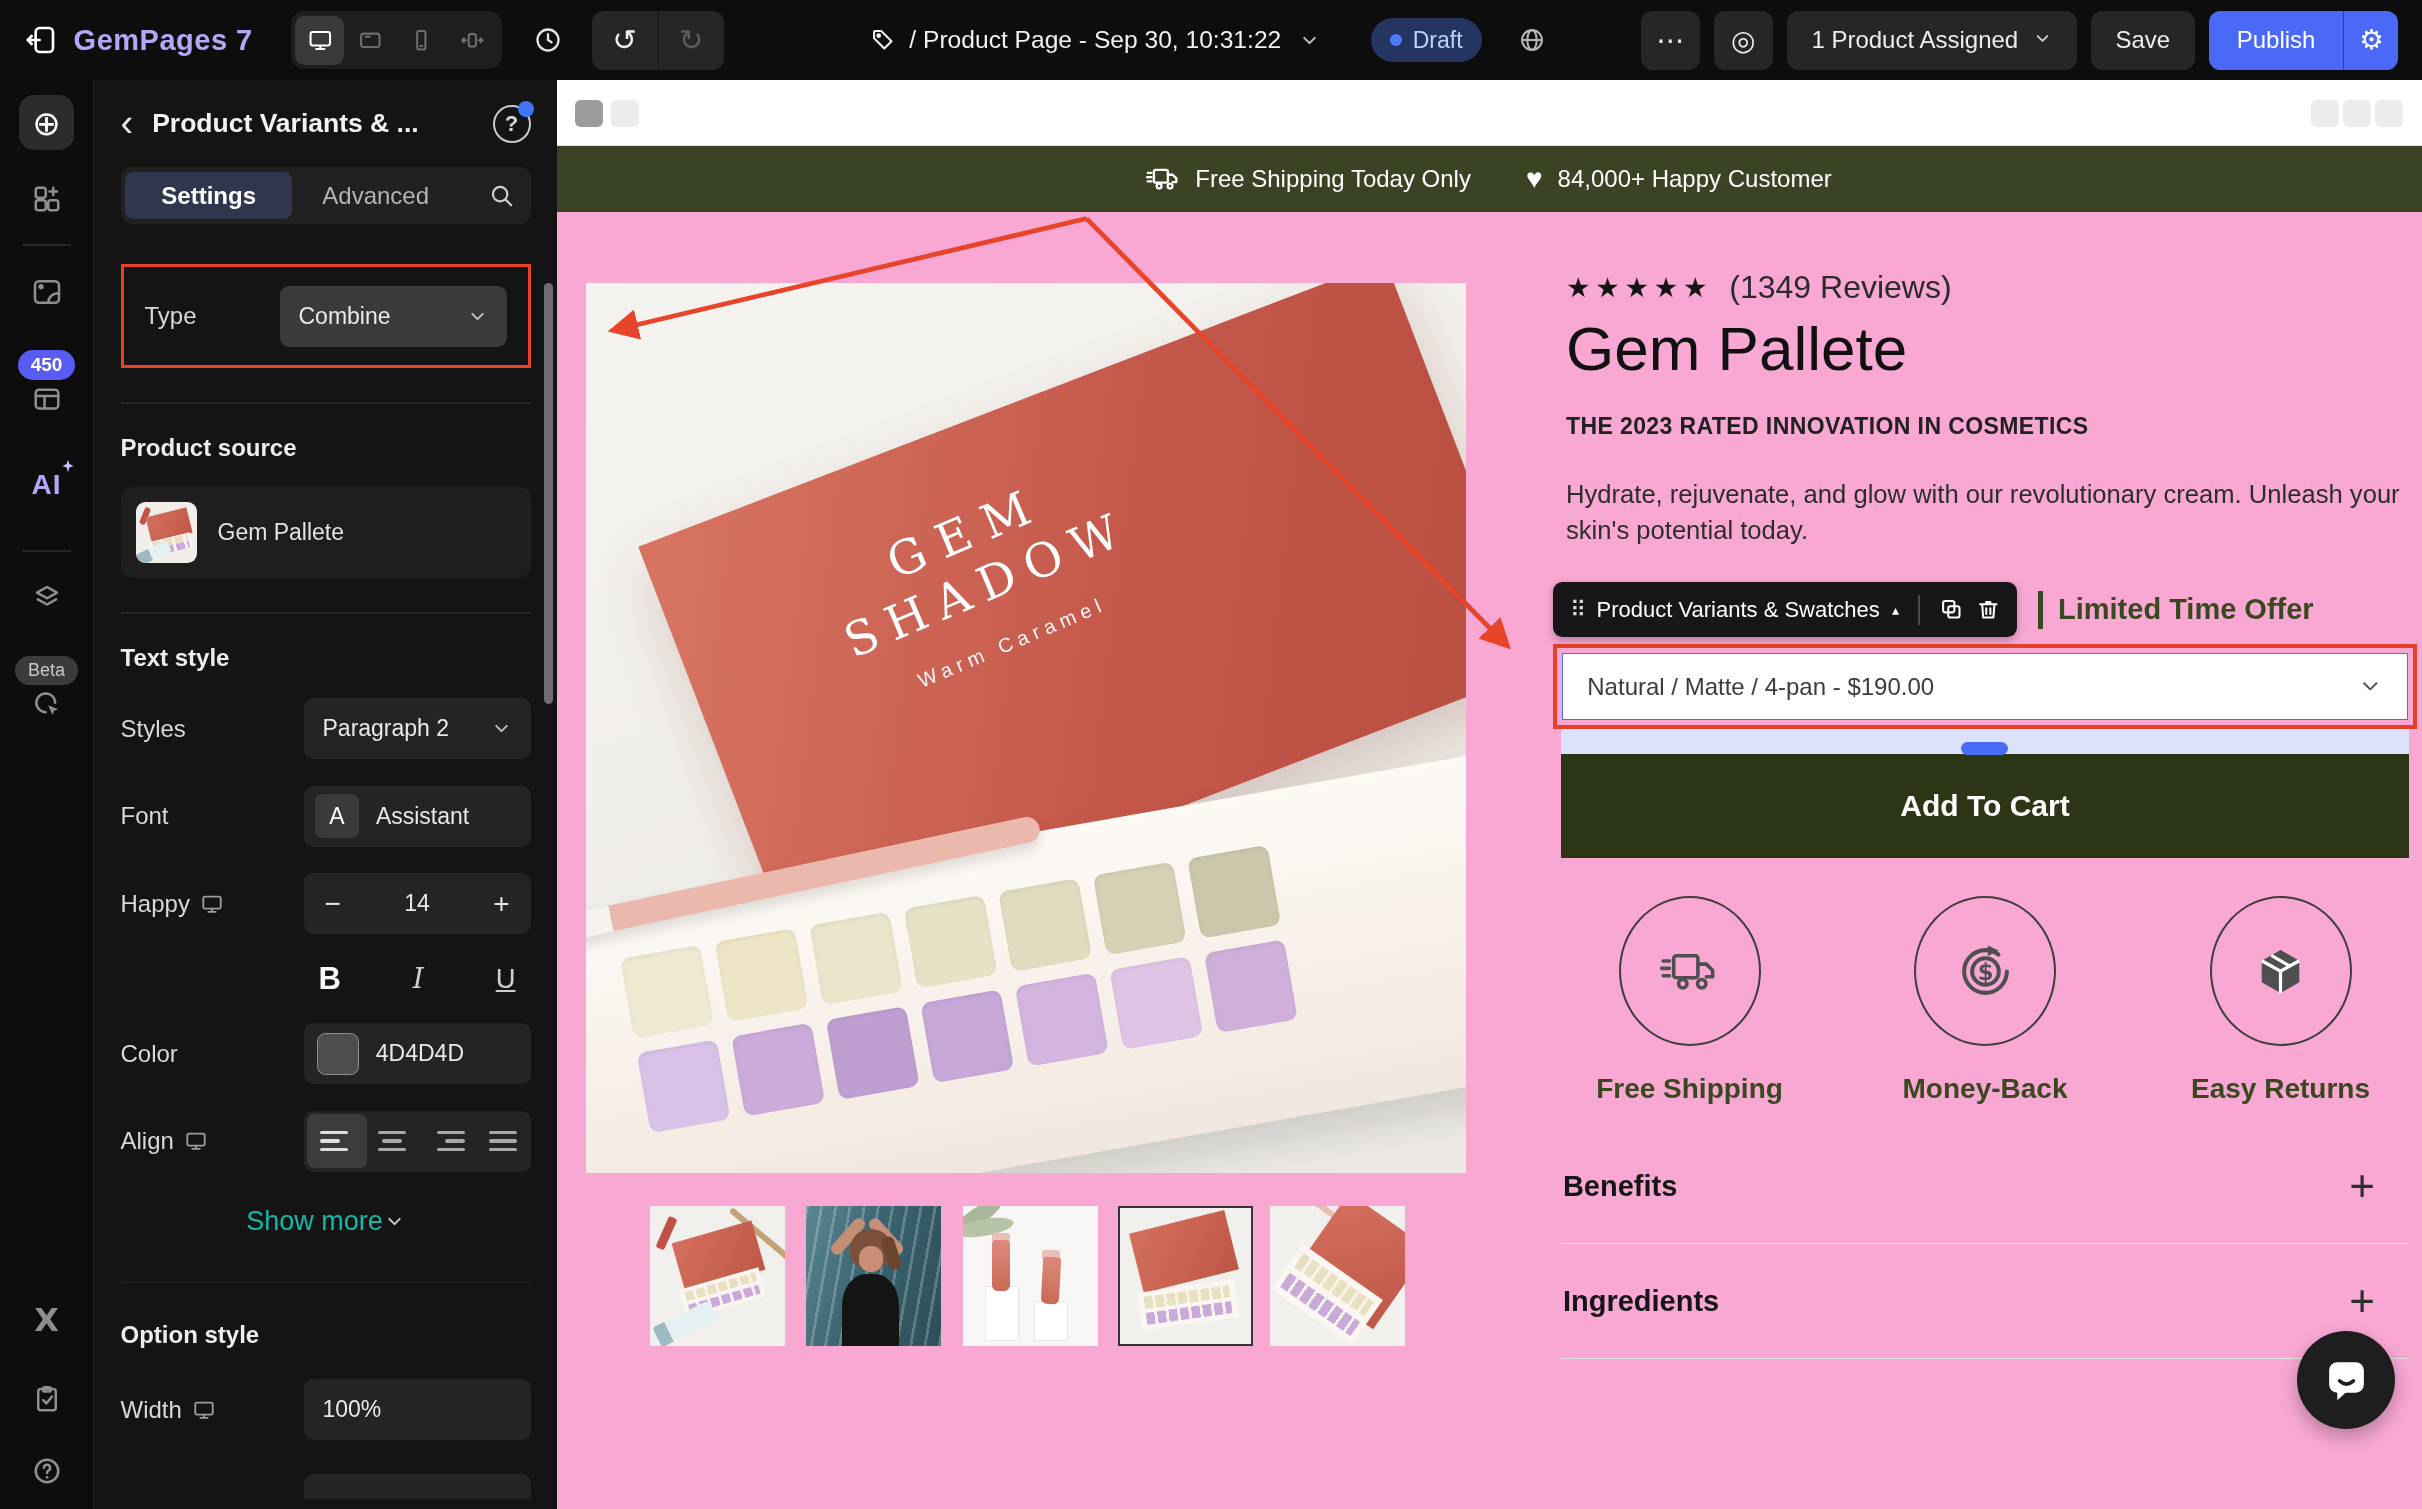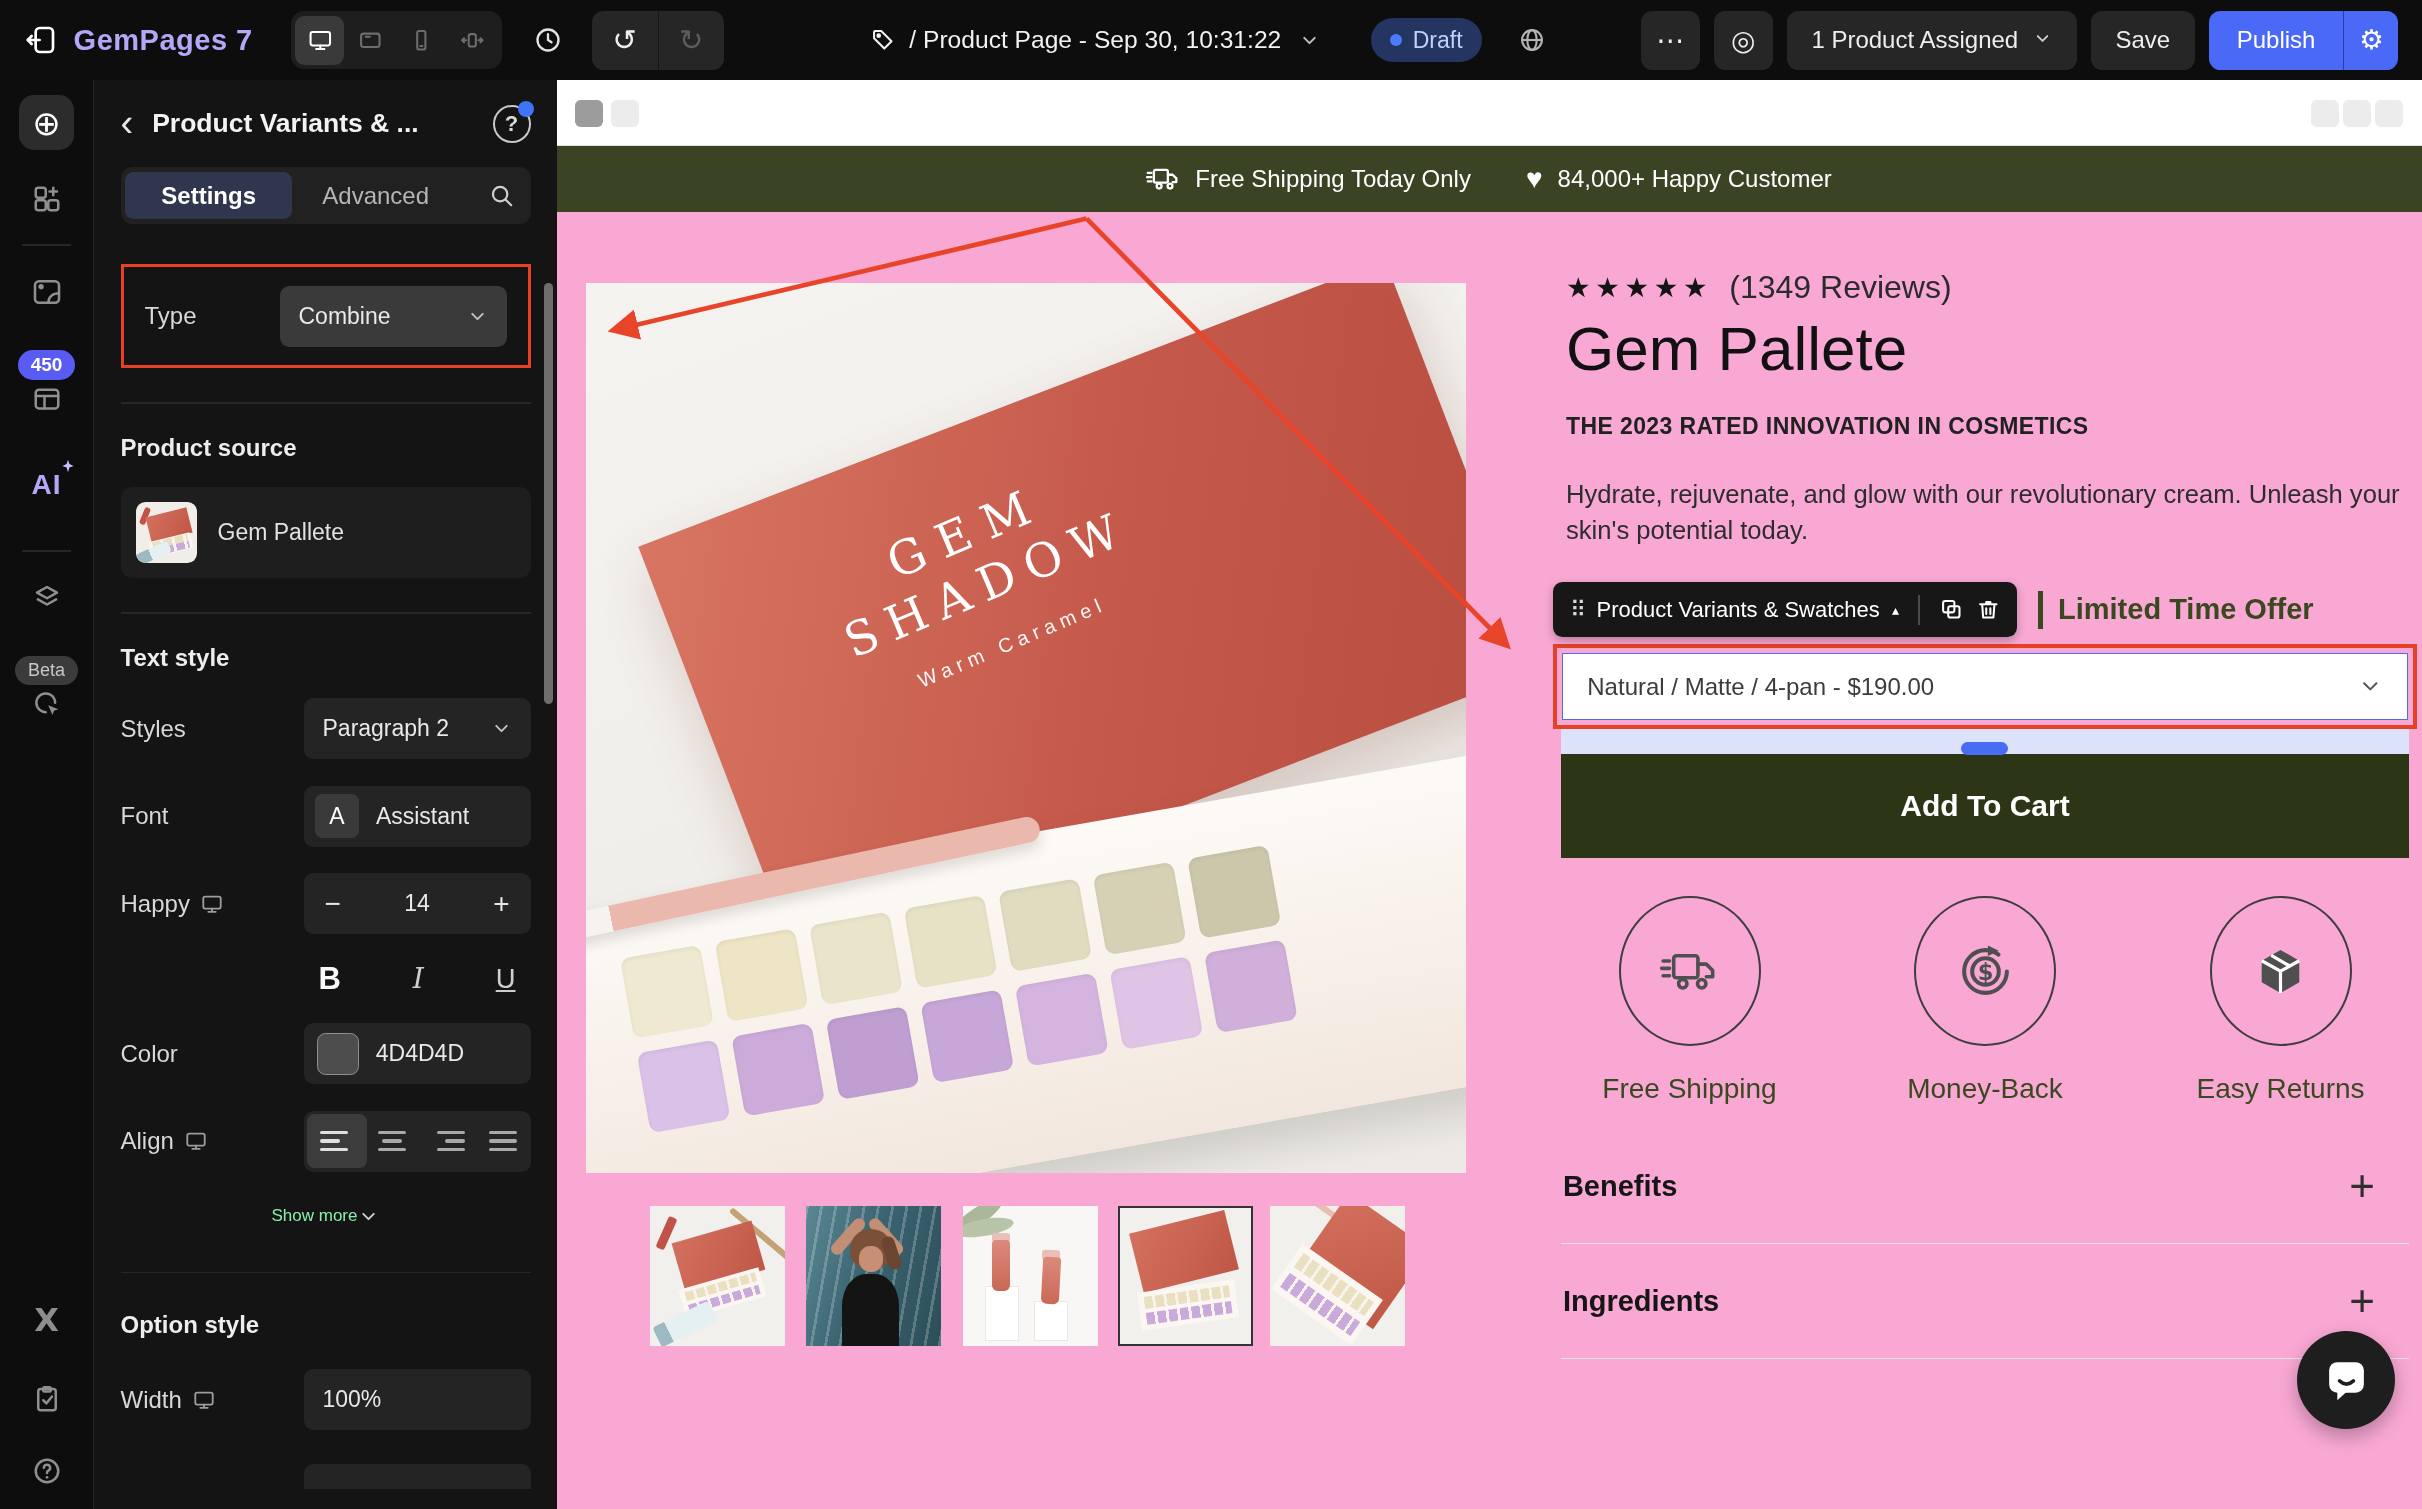--- a/index.html
+++ b/index.html
@@ -186,7 +186,7 @@
   .feat{width:257px;display:flex;flex-direction:column;align-items:center}
   .fcirc{width:142px;height:150px;border:2.4px solid #3e3e3e;border-radius:50%;display:flex;align-items:center;
          justify-content:center;color:#4f4f4f}
-  .flabel{margin-top:26.5px;font-size:28px;font-weight:400;color:#3a481f}
+  .flabel{margin-top:26.5px;font-size:28px;font-weight:700;color:#3a481f}
   .accs{position:absolute;left:1005px;top:1049px;width:848px}
   .acc{height:115px;border-bottom:1.9px solid #e4e4e4;display:flex;align-items:center;justify-content:space-between;padding:0 34px 0 1.9px}
   .acclabel{font-size:29px;font-weight:700;color:#161616}

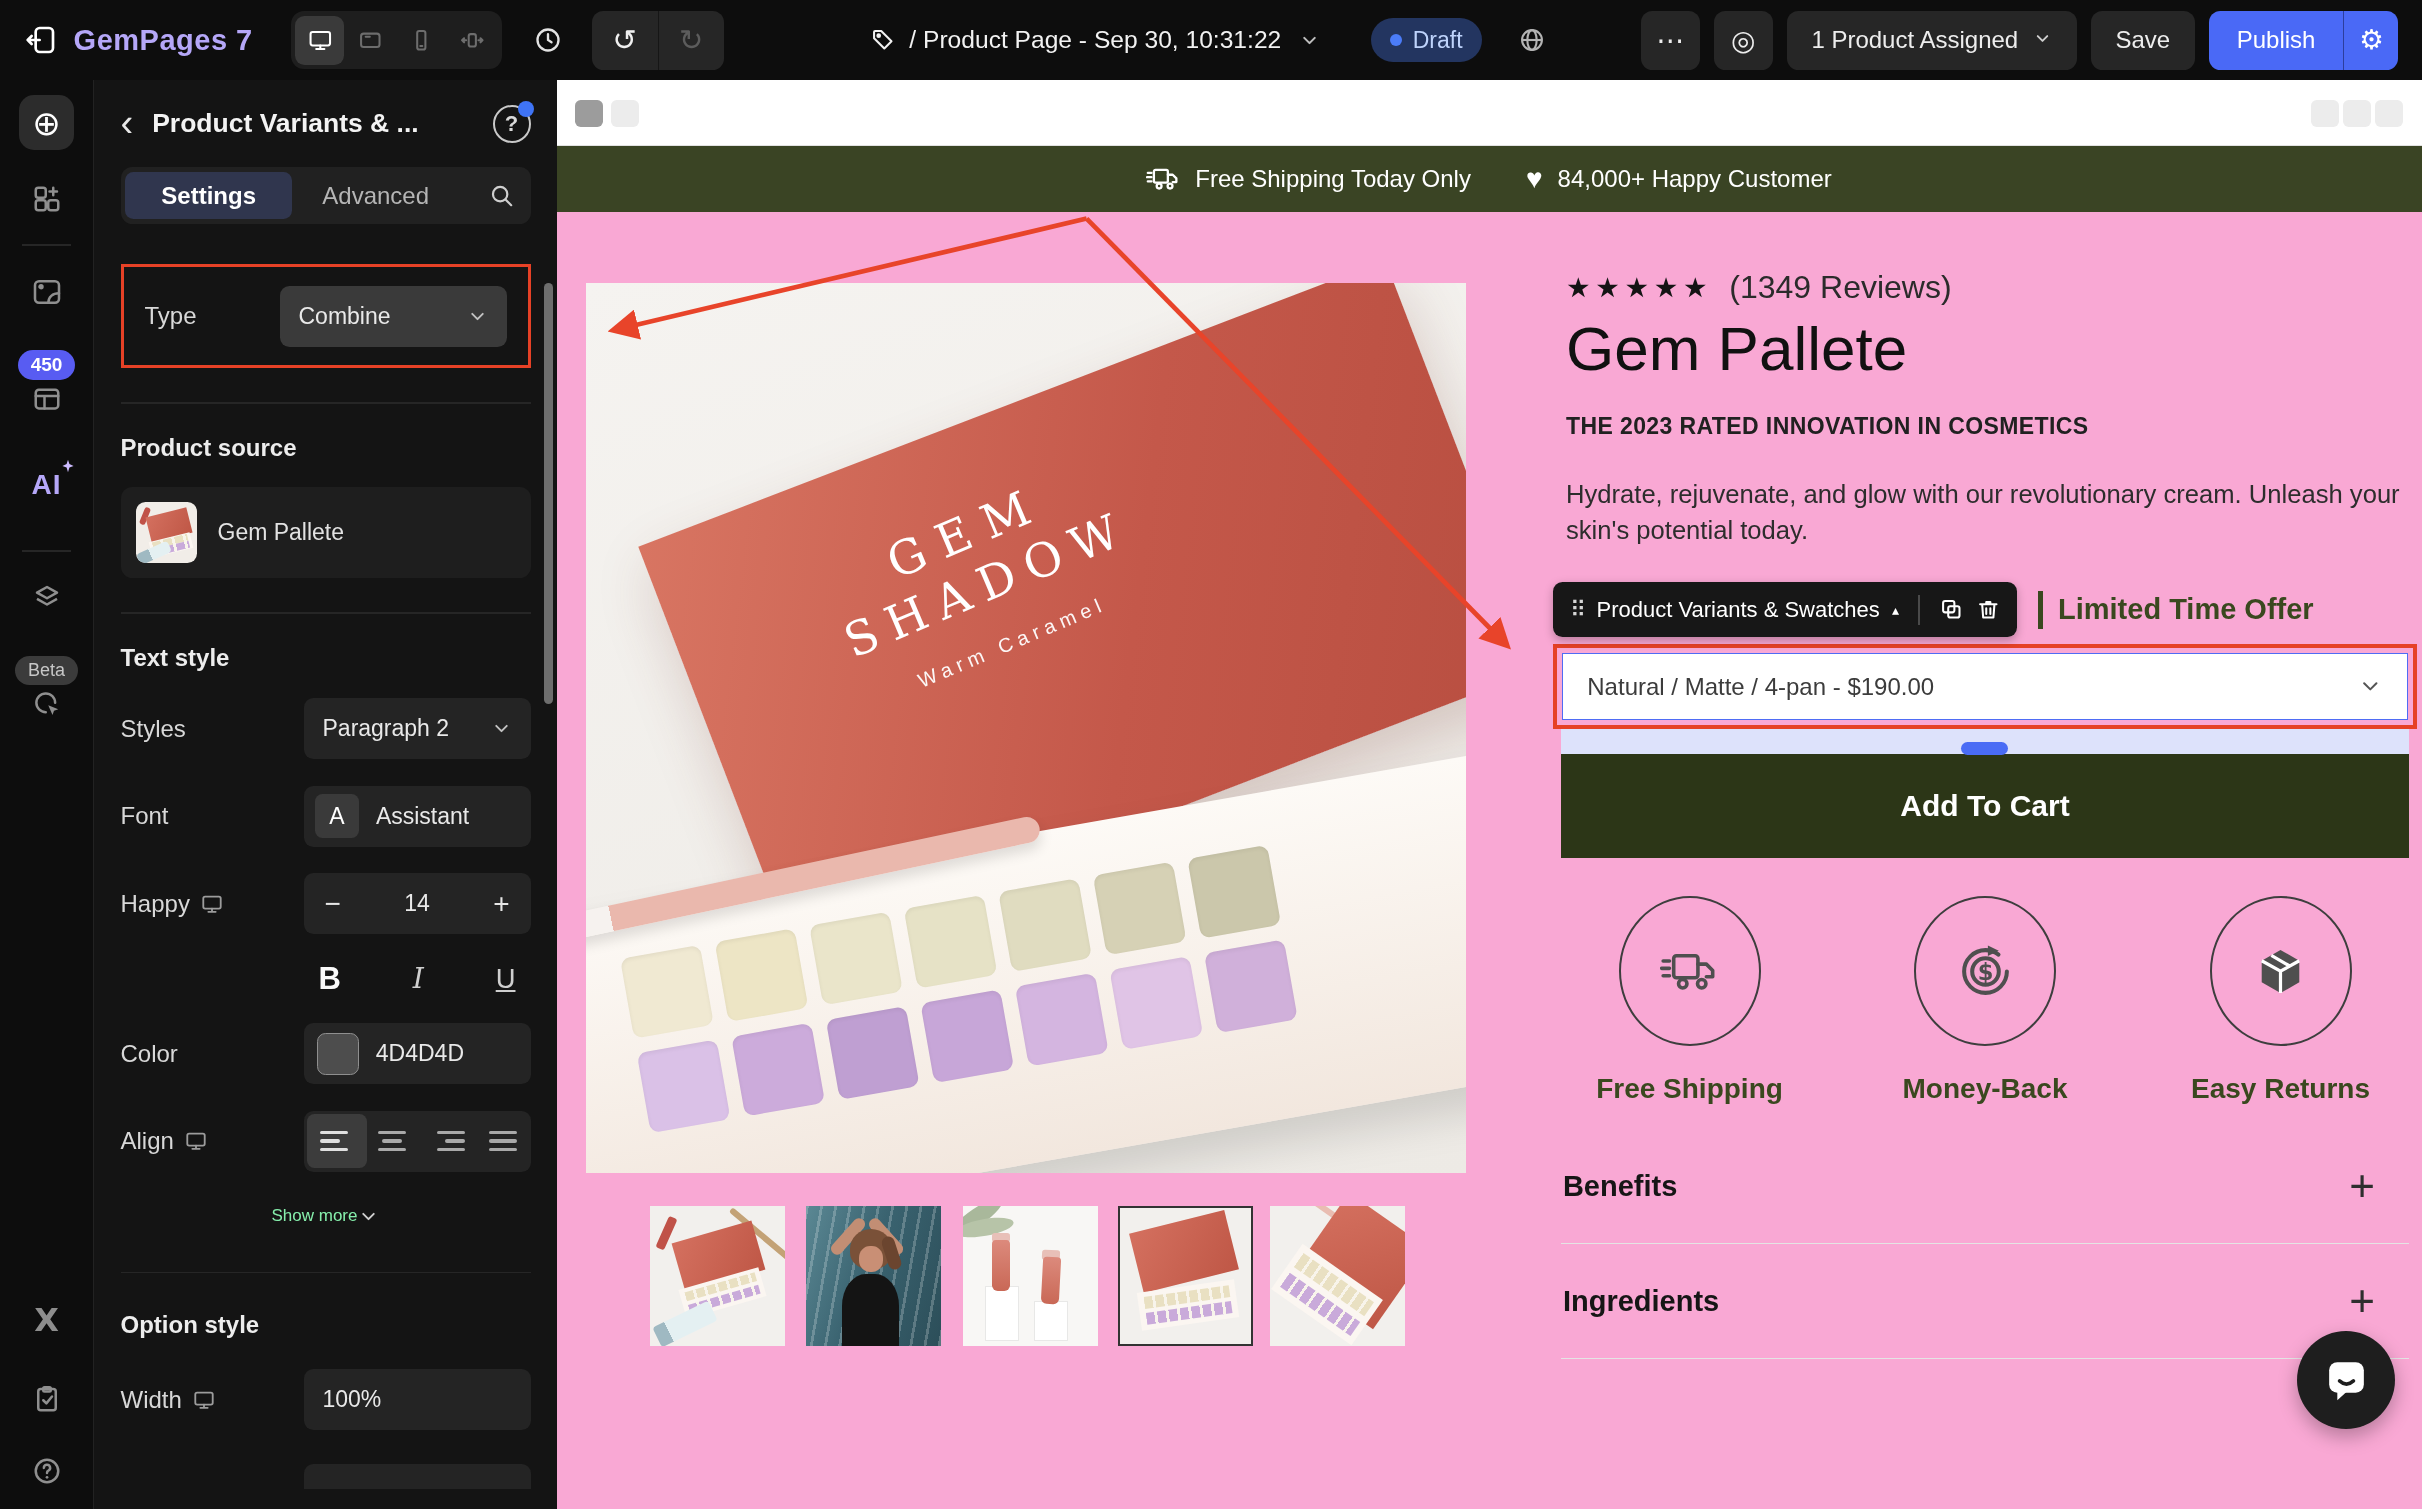--- a/index.html
+++ b/index.html
@@ -92,7 +92,7 @@
   .albtn.active i{background:#e0e0e0}
   .al-c{align-items:center;padding-left:0}
   .al-r{align-items:flex-end;padding-right:12.3px;padding-left:0}
-  .showmore{margin-top:34px;display:flex;align-items:center;justify-content:center;gap:1px;font-size:17px;color:#86efac}
+  .showmore{margin-top:34px;display:flex;align-items:center;justify-content:center;gap:1px;font-size:27px;color:#14b8a6}
   .showmore .chev{color:#cfcfcf;display:flex}
   .pstubrow{display:flex;margin-top:34px}
   .pstub{margin-left:auto;width:227px;height:24.6px;background:#242424;border-radius:9.5px 9.5px 0 0}

